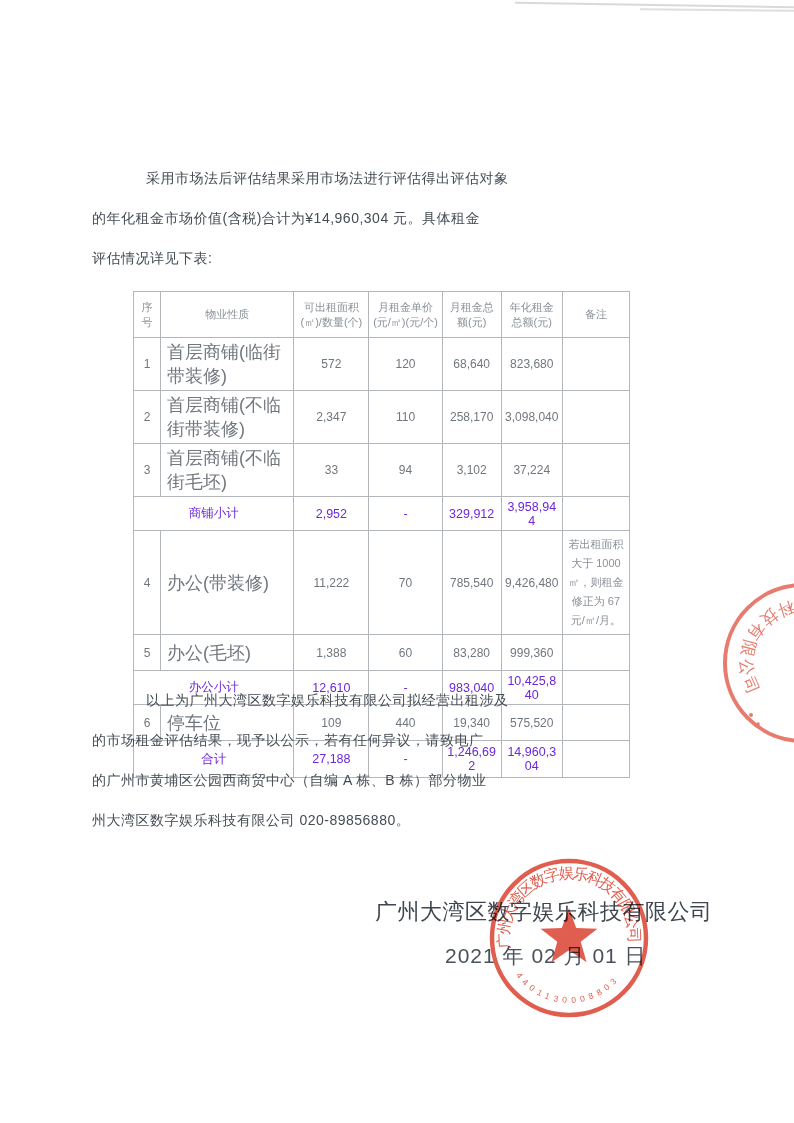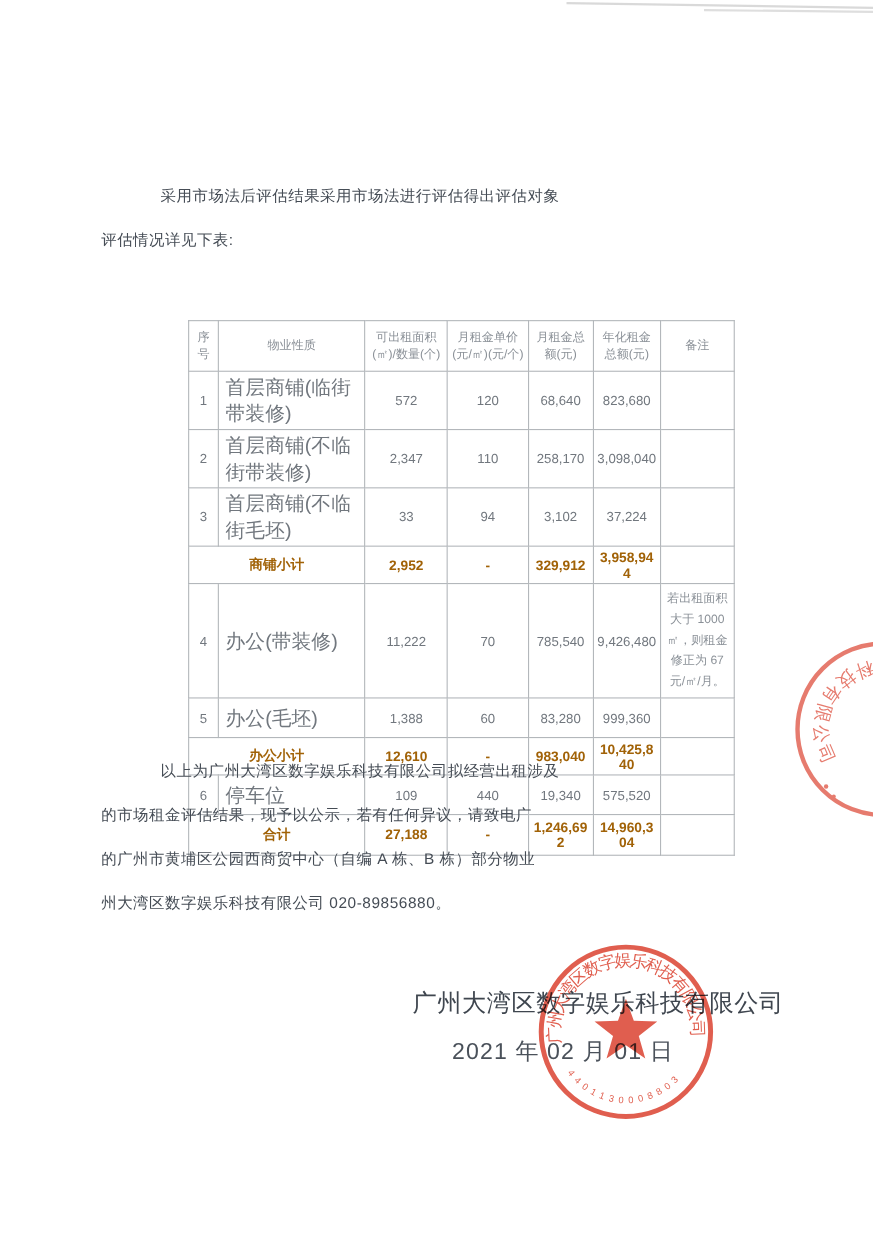--- a/index.html
+++ b/index.html
@@ -65,6 +65,7 @@
 
   <div class="para intro">
       <div class="tline">采用市场法后评估结果采用市场法进行评估得出评估对象</div>
+      <div class="tline">的年化租金市场价值(含税)合计为¥14,960,304 元。具体租金</div>
       <div class="tline">评估情况详见下表:</div>
     </div>
 

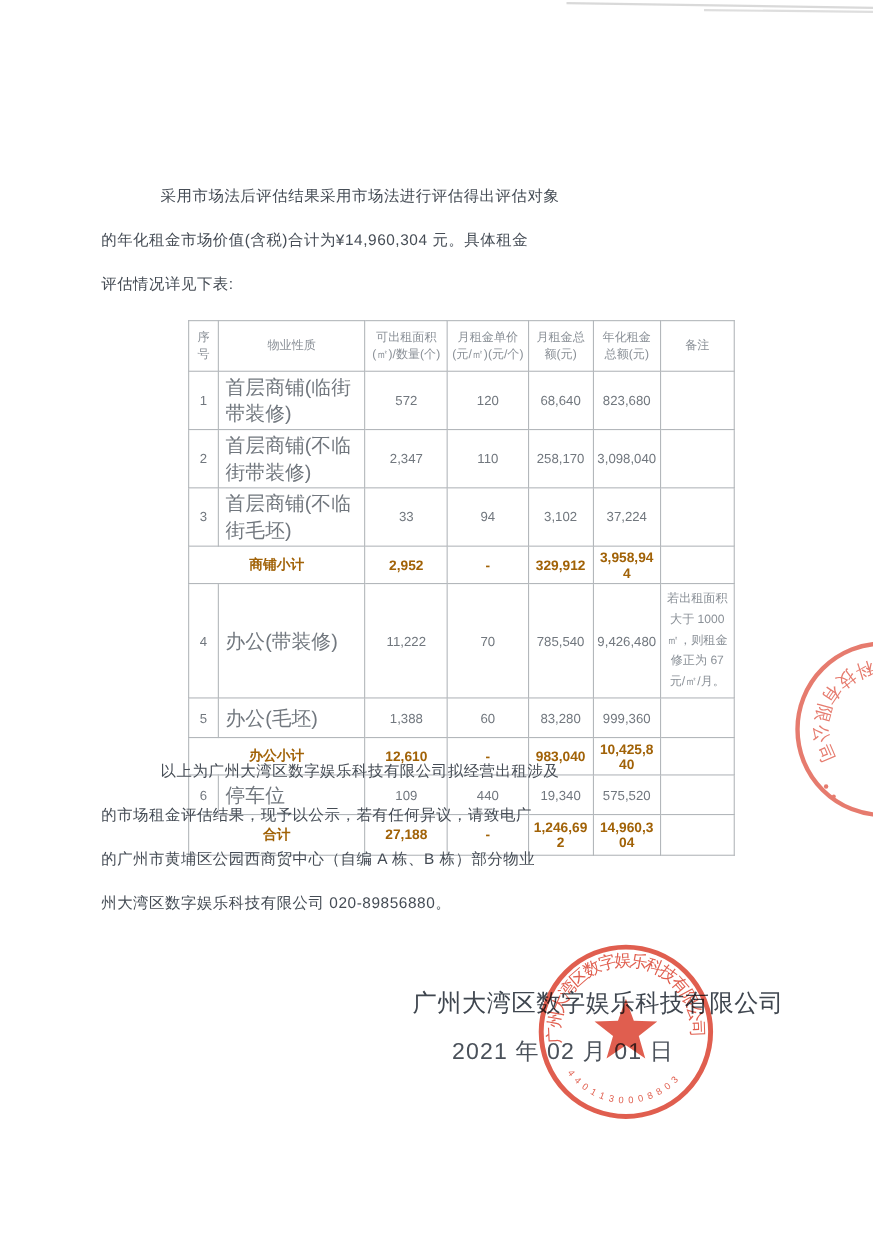--- a/index.html
+++ b/index.html
@@ -27,7 +27,7 @@
   
   .vt { position:absolute; left:133px; top:291px; width:497px;
         border-collapse:collapse; table-layout:fixed;
-        font-family:"Liberation Sans", sans-serif;margin-left:38px; }
+        font-family:"Liberation Sans", sans-serif; }
   .vt th, .vt td { border:1px solid #b3b7bb; word-break:break-all; text-align:center; vertical-align:middle; padding:2px 3px; }
   .vt thead th { height:41px; font-size:11px; line-height:15px; font-weight:normal; color:#8a9097; }
   .vt td { font-size:12px; color:#71777e; }

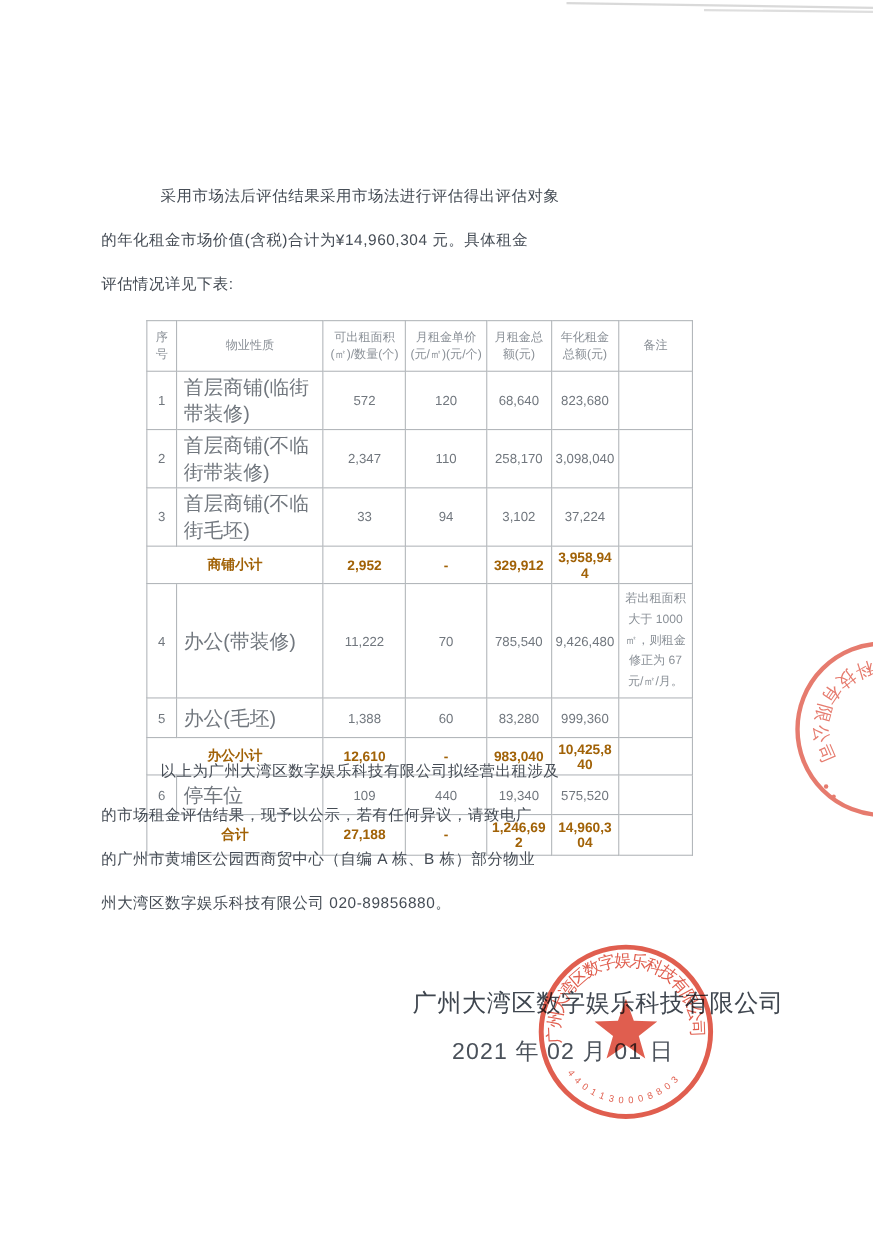--- a/index.html
+++ b/index.html
@@ -36,7 +36,7 @@
   .vt tr.total td { height:28px; }
   .vt td.c-name  { text-align:left; padding-left:6px; font-size:18px; }
   .vt td.c-label { font-weight:bold; color:#363b42; font-size:13px; }
-  .vt tr.sub td, .vt tr.total td { font-weight:bold; color:#a16207; font-size:12.5px; }
+  .vt tr.sub td, .vt tr.total td { font-weight:normal; color:#6d28d9; font-size:12.5px; }
   .vt td.c-remark { font-size:11px; line-height:19px; color:#8a9097; padding:4px 2px; font-weight:normal; }
 
   

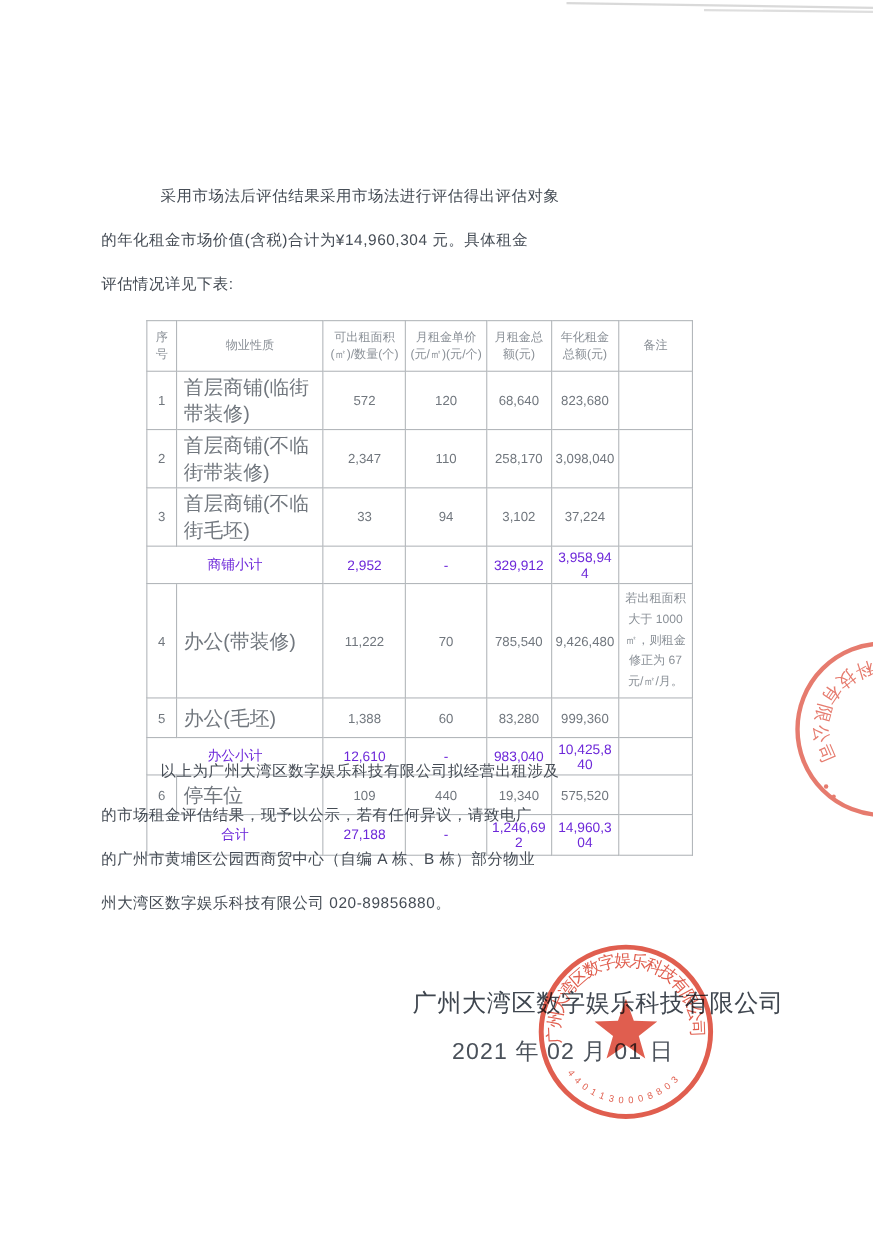--- a/index.html
+++ b/index.html
@@ -42,7 +42,7 @@
   
   .sig-company { position:absolute; left:375px; top:897px; font-size:22px; color:#3f464f;
                  letter-spacing:.5px; white-space:nowrap; }
-  .sig-date { position:absolute; left:411px; top:942px; font-size:21px; color:#4a515a;
+  .sig-date { position:absolute; left:445px; top:942px; font-size:21px; color:#4a515a;
               letter-spacing:1px; white-space:nowrap; }
 
   

